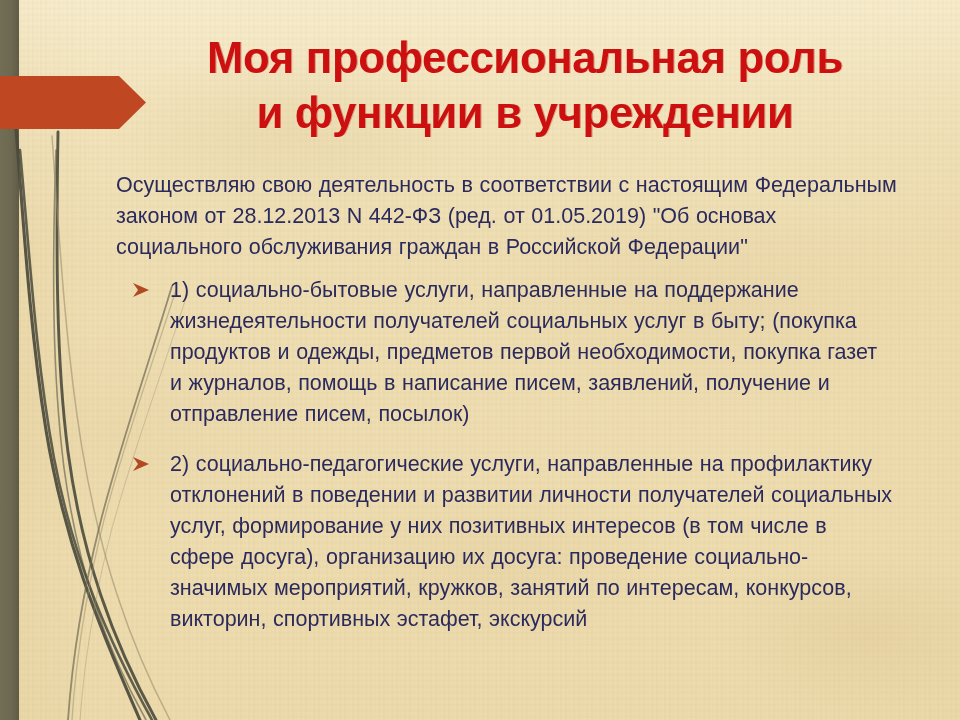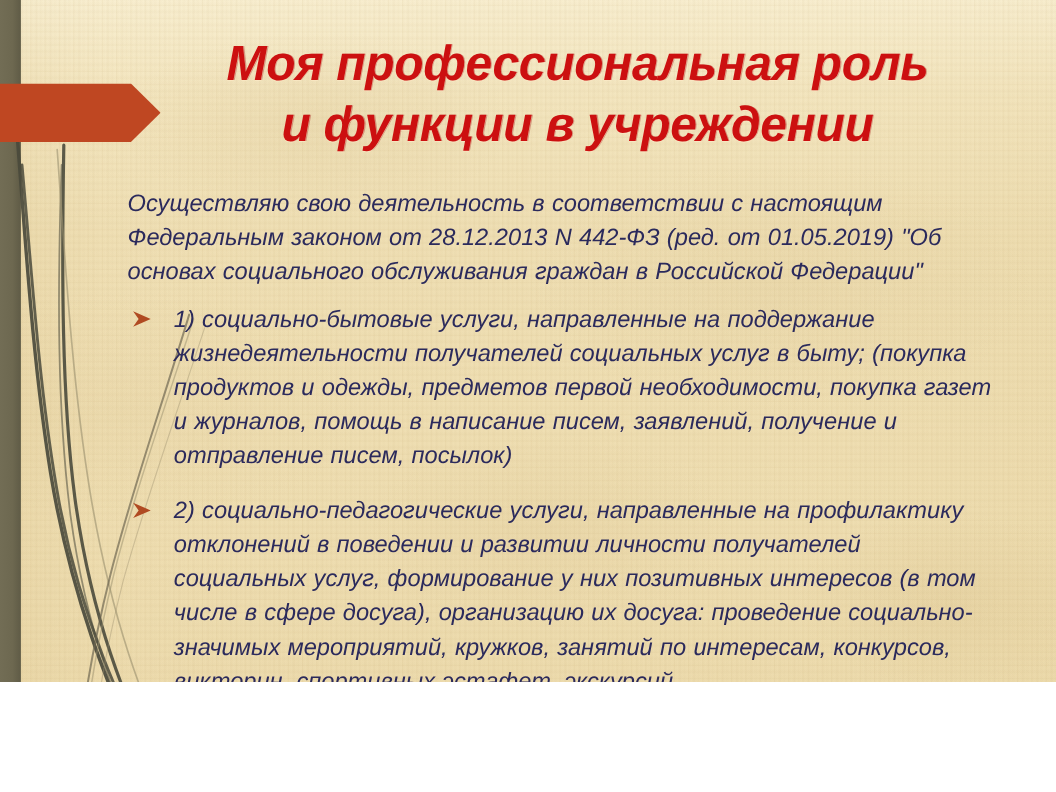--- a/index.html
+++ b/index.html
@@ -12,12 +12,11 @@
   #slide {
     position: relative;
     width: 960px;
-    height: 620px;
+    height: 720px;
     overflow: hidden;
     font-family: "Liberation Sans", "DejaVu Sans", sans-serif;
     
     background-color: #bef264;
-    font-style: italic;
   }
 
   

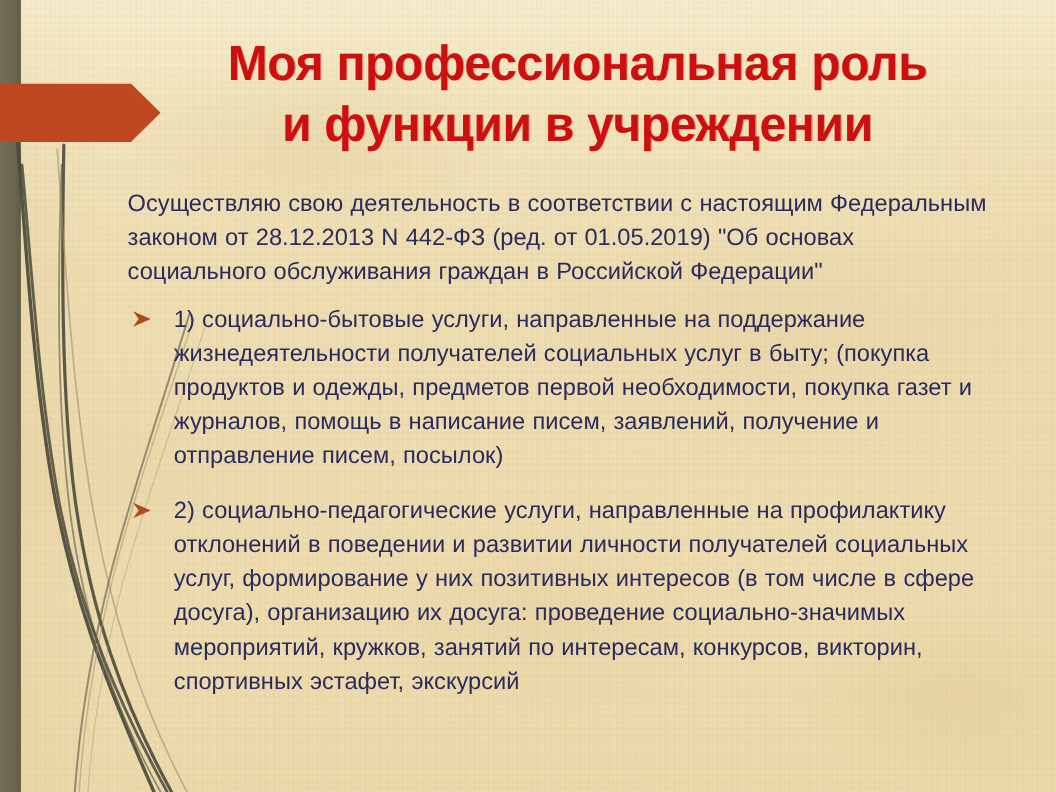--- a/index.html
+++ b/index.html
@@ -158,7 +158,7 @@
 
   .bullet-list {
     list-style: none;
-    margin: 0;
+    margin: 12px;
     padding: 0;
   }
 

